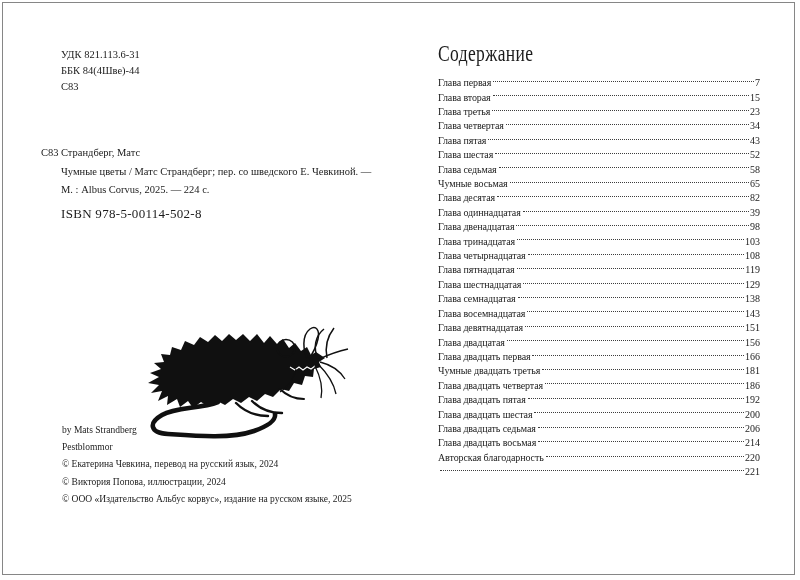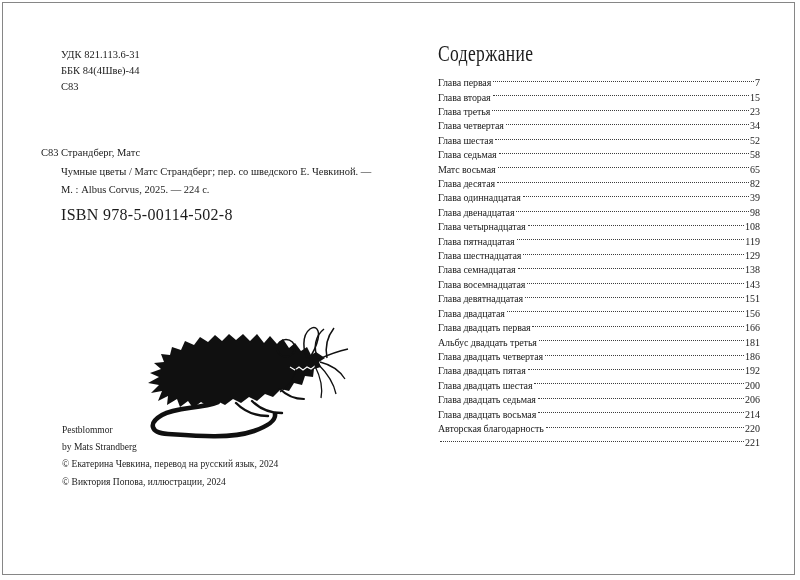--- a/index.html
+++ b/index.html
@@ -148,6 +148,11 @@
             <span class="toc-num">34</span>
           </div>
           <div class="toc-row">
+            <span class="toc-label">Глава пятая</span>
+            <span class="toc-leader"></span>
+            <span class="toc-num">43</span>
+          </div>
+          <div class="toc-row">
             <span class="toc-label">Глава шестая</span>
             <span class="toc-leader"></span>
             <span class="toc-num">52</span>

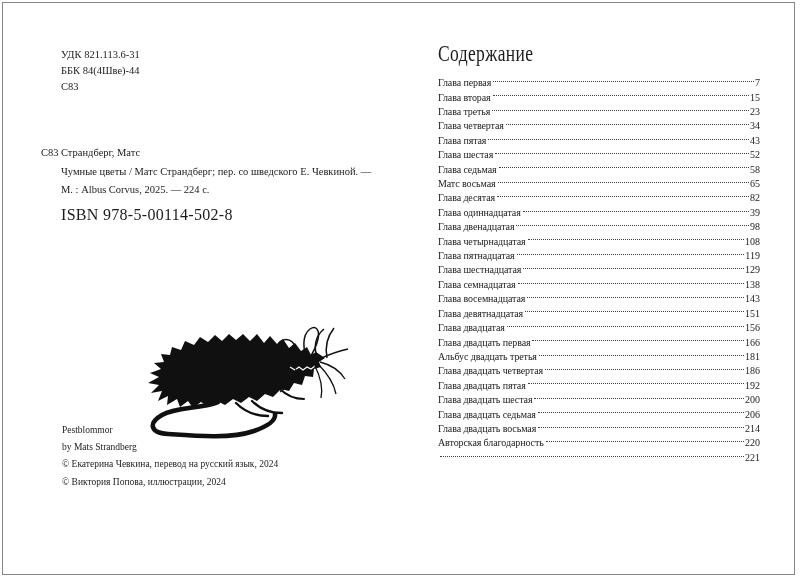--- a/index.html
+++ b/index.html
@@ -163,7 +163,7 @@
             <span class="toc-num">58</span>
           </div>
           <div class="toc-row">
-            <span class="toc-label">Матс восьмая</span>
+            <span class="toc-label">Чумные восьмая</span>
             <span class="toc-leader"></span>
             <span class="toc-num">65</span>
           </div>

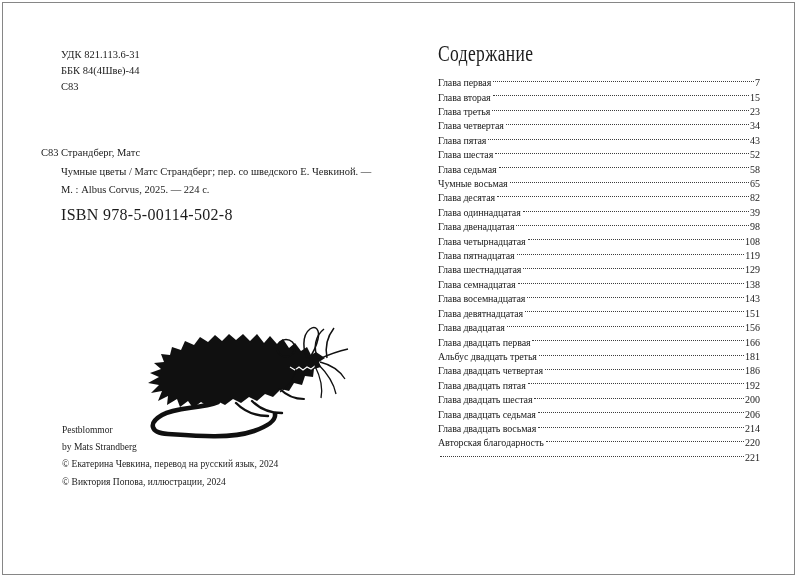--- a/index.html
+++ b/index.html
@@ -34,7 +34,7 @@
   .desc-cont { padding-left: 20px; }
   .isbn-line {
     position: absolute; left: 58px; top: 197px;
-    font-size: 16px; letter-spacing: 0.3px; white-space: nowrap;
+    font-size: 13px; letter-spacing: 0.3px; white-space: nowrap;
   }
   .rat-svg { position: absolute; left: 131px; top: 314px; }
   .credits-block {

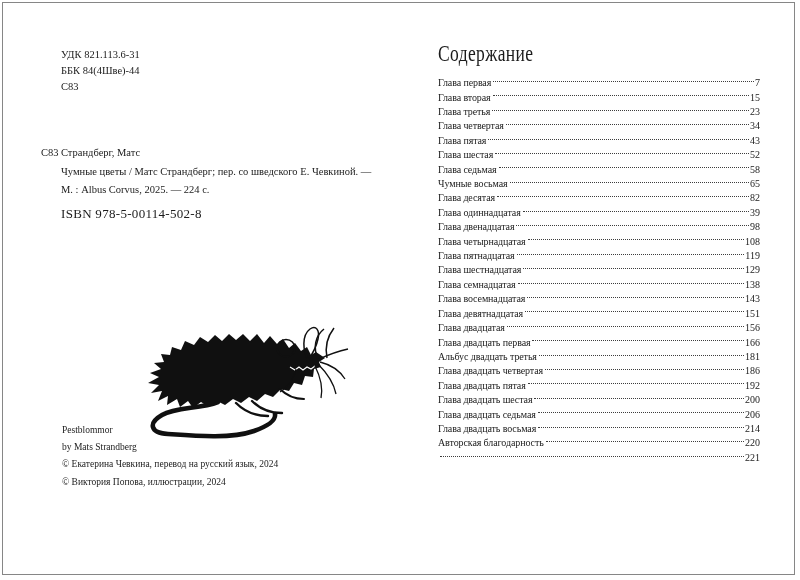--- a/index.html
+++ b/index.html
@@ -183,6 +183,11 @@
             <span class="toc-num">98</span>
           </div>
           <div class="toc-row">
+            <span class="toc-label">Глава тринадцатая</span>
+            <span class="toc-leader"></span>
+            <span class="toc-num">103</span>
+          </div>
+          <div class="toc-row">
             <span class="toc-label">Глава четырнадцатая</span>
             <span class="toc-leader"></span>
             <span class="toc-num">108</span>

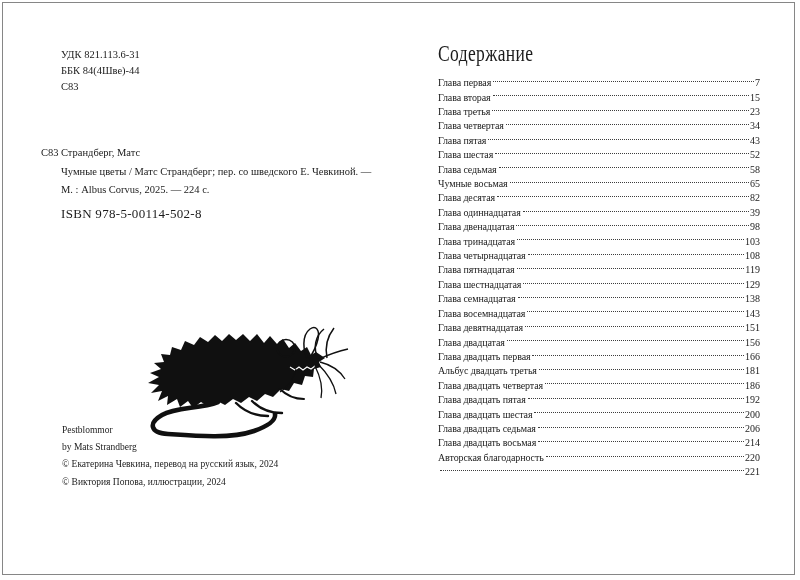--- a/index.html
+++ b/index.html
@@ -228,7 +228,7 @@
             <span class="toc-num">166</span>
           </div>
           <div class="toc-row">
-            <span class="toc-label">Альбус двадцать третья</span>
+            <span class="toc-label">Чумные двадцать третья</span>
             <span class="toc-leader"></span>
             <span class="toc-num">181</span>
           </div>

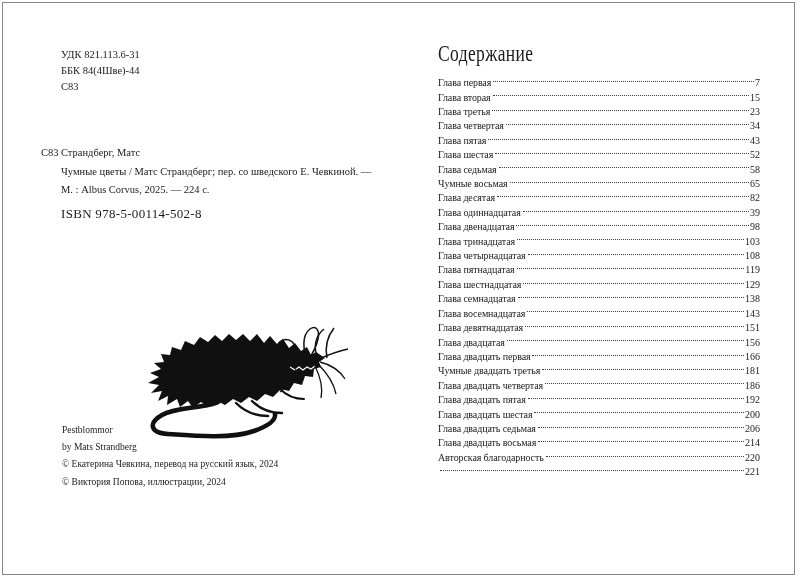--- a/index.html
+++ b/index.html
@@ -117,8 +117,8 @@
       </svg>
 
       <div class="credits-block">
+          <div>by Mats Strandberg</div>
           <div>Pestblommor</div>
-          <div>by Mats Strandberg</div>
           <div>© Екатерина Чевкина, перевод на русский язык, 2024</div>
           <div>© Виктория Попова, иллюстрации, 2024</div>
         </div>

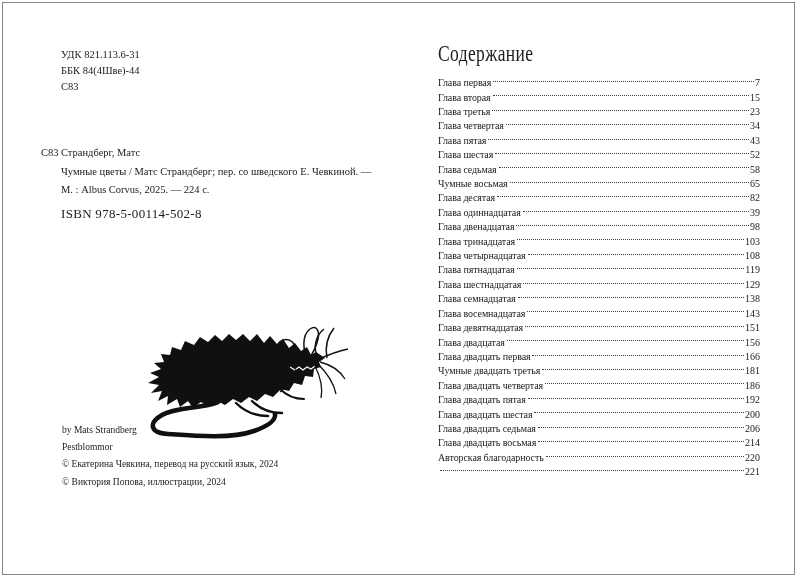--- a/index.html
+++ b/index.html
@@ -121,6 +121,7 @@
           <div>Pestblommor</div>
           <div>© Екатерина Чевкина, перевод на русский язык, 2024</div>
           <div>© Виктория Попова, иллюстрации, 2024</div>
+          <div>© ООО «Издательство Альбус корвус», издание на русском языке, 2025</div>
         </div>
     </div>
 

